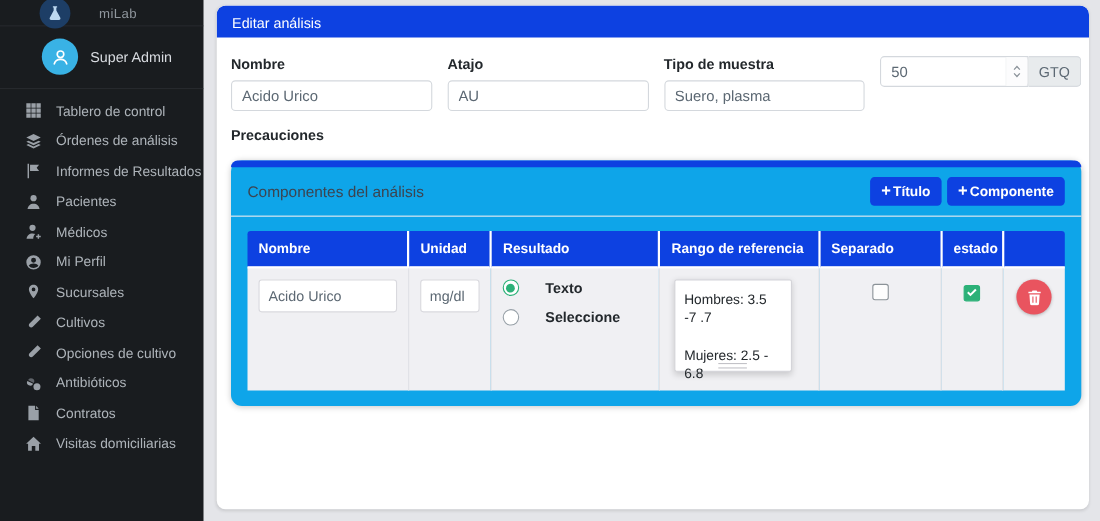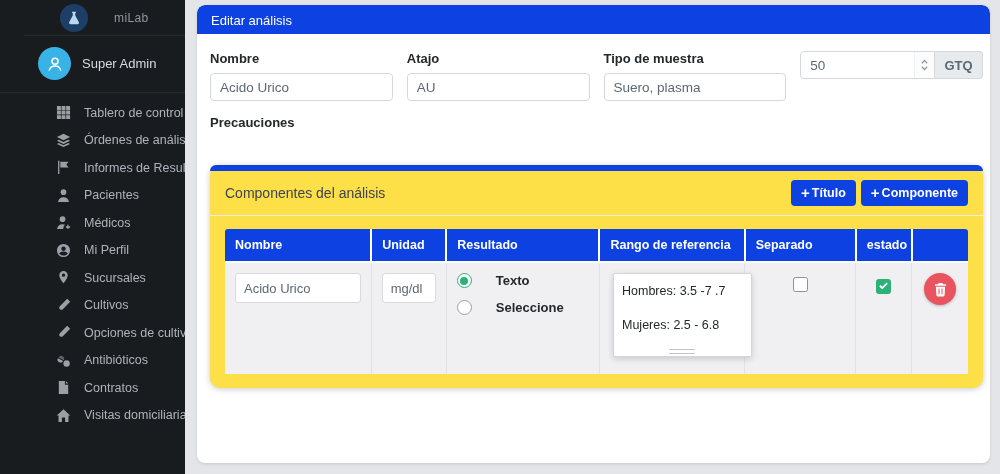--- a/index.html
+++ b/index.html
@@ -9,7 +9,7 @@
 
   
   .sidebar { width:185px; min-width:185px; background:#191c1f; overflow:hidden; }
-  .brand { height:36px; display:flex; align-items:center; padding-left:36px; border-bottom:1px solid #26292d;margin-left:24px; }
+  .brand { height:24px; display:flex; align-items:center; padding-left:36px; border-bottom:1px solid #26292d; }
   .brand-logo { width:28px; height:28px; border-radius:50%; background:#1d3e66; display:flex; align-items:center; justify-content:center; }
   .brand-name { margin-left:26px; color:#8f969d; font-size:12px; letter-spacing:.4px; }
   .user { display:flex; align-items:center; padding:11px 0 12px 38px; border-bottom:1px solid #26292d; }

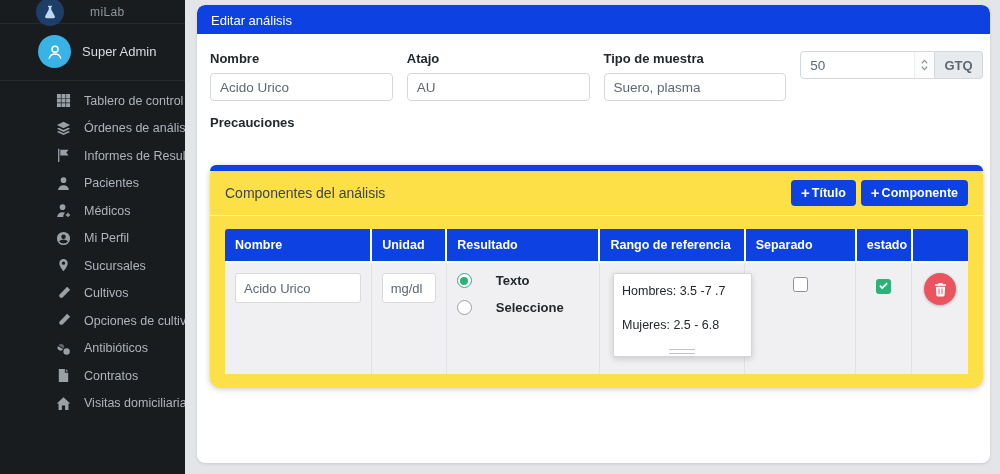--- a/index.html
+++ b/index.html
@@ -36,7 +36,7 @@
   .price-wrap { position:relative; flex:1; }
   .price-wrap .tb { border-radius:4px 0 0 4px; padding-right:11px; }
   .stepper { position:absolute; top:1px; right:1px; bottom:1px; width:20px; display:flex; flex-direction:column; align-items:center; justify-content:center; background:#fcfcfd; border-left:1px solid #eceef0; border-radius:0 3px 3px 0; }
-  .addon { width:48px; height:28px; border:1px solid #d4d8dd; border-left:0; border-radius:0 4px 4px 0; background:#e8ebed; color:#5c6873; font-size:13px; display:flex; align-items:center; justify-content:center;font-weight:bold; }
+  .addon { width:48px; height:28px; border:1px solid #d4d8dd; border-left:0; border-radius:0 4px 4px 0; background:#e8ebed; color:#5c6873; font-size:13px; display:flex; align-items:center; justify-content:center; }
 
   .prec { margin-top:14px; }
   .prec-box { position:relative; height:76px; border:1px solid #d4d8dd; border-radius:4px; background:#fff; overflow:hidden; }

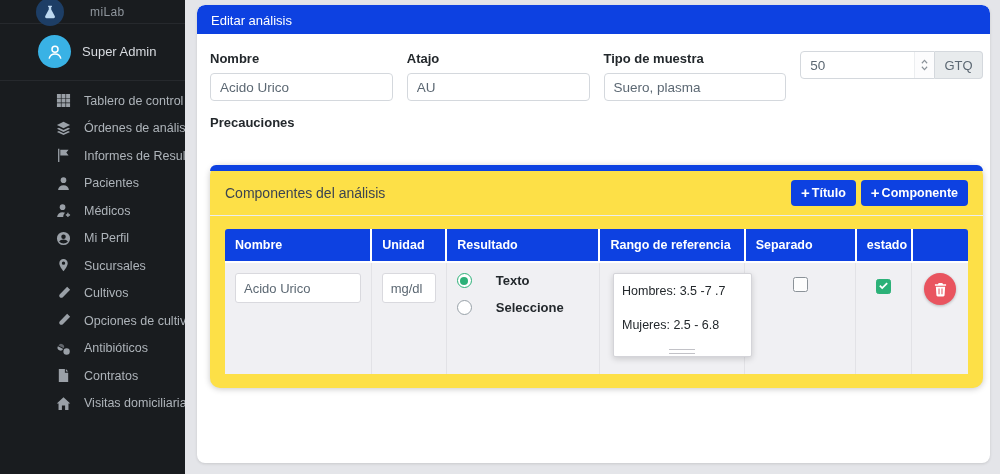--- a/index.html
+++ b/index.html
@@ -16,7 +16,7 @@
   .avatar { width:33px; height:33px; border-radius:50%; background:#39b2e5; display:flex; align-items:center; justify-content:center; }
   .user-name { margin-left:11px; color:#d8dbe0; font-size:13px; }
   .nav { padding-top:6px; }
-  .nav-item { height:27.5px; display:flex; align-items:center; padding-left:55px; color:#aeb4ba; font-size:12.5px; cursor:pointer; white-space:nowrap; }
+  .nav-item { height:27.5px; display:flex; align-items:center; padding-left:22px; color:#aeb4ba; font-size:12.5px; cursor:pointer; white-space:nowrap; }
   .nav-item .ico { width:17px; height:17px; margin-right:12px; color:#9aa0a7; display:flex; align-items:center; justify-content:center; flex-shrink:0; }
   .nav-item .ico svg { width:15px; height:15px; }
   .nav-item.active { background:#0d41e1; color:#fff; }

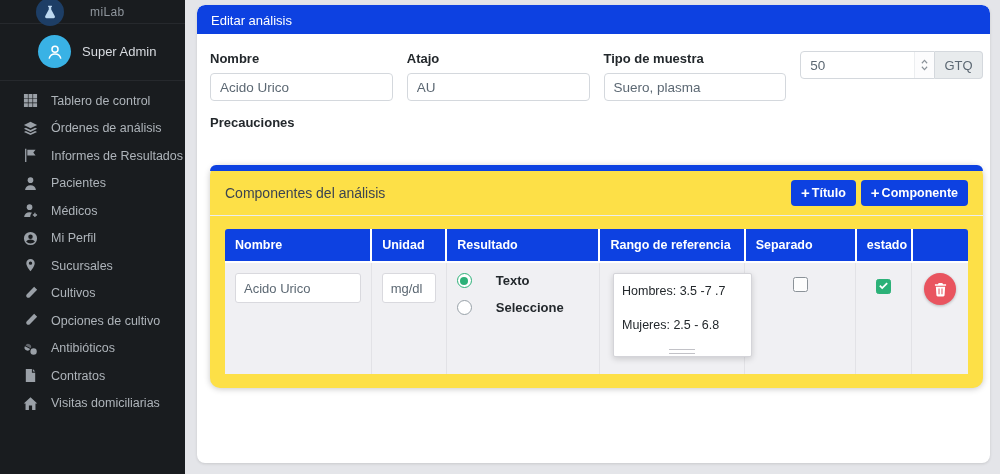--- a/index.html
+++ b/index.html
@@ -48,7 +48,7 @@
     clip-path:polygon(100% 0, 100% 100%, 0 100%); }
 
   
-  .inner-card { margin-top:35px; border-radius:10px; background:#fde047; box-shadow:0 1px 6px rgba(0,0,0,.22); }
+  .inner-card { margin-top:16px; border-radius:10px; background:#0ea5e9; box-shadow:0 1px 6px rgba(0,0,0,.22); }
   .inner-top { height:6px; background:#0d41e1; border-radius:10px 10px 0 0; }
   .inner-header { display:flex; align-items:center; justify-content:space-between; padding:9px 15px; border-bottom:1px solid #ebedef; }
   .inner-title { font-size:14px; color:#3c4450; }

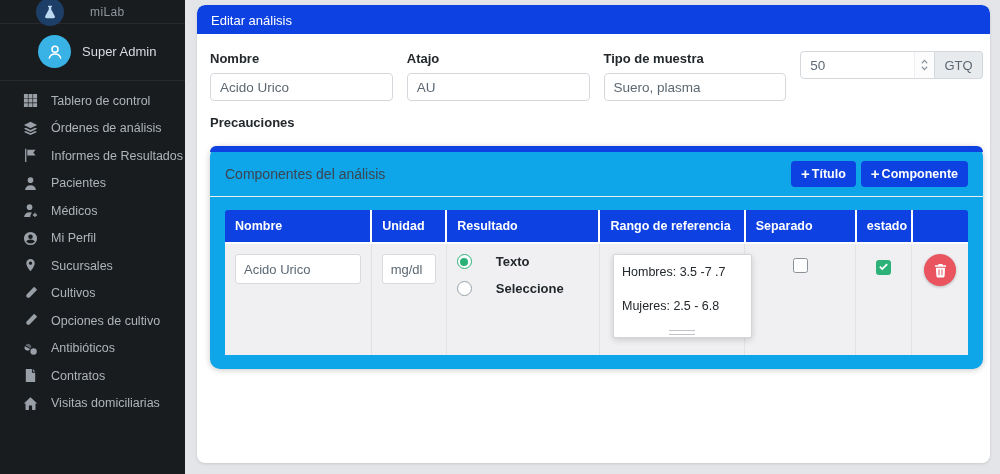--- a/index.html
+++ b/index.html
@@ -68,7 +68,7 @@
   .rdot { width:15px; height:15px; border-radius:50%; border:1.5px solid #98a1a8; background:#fff; position:relative; flex-shrink:0; }
   .rdot.on { border-color:#2cb178; }
   .rdot.on::after { content:""; position:absolute; inset:2.5px; border-radius:50%; background:#2cb178; }
-  .range-box { width:139px; height:84px; margin-left:3px; background:#fff; border:1px solid #d4d4d9; border-radius:2px; box-shadow:0 2px 6px rgba(0,0,0,.16); padding:9px 8px 0; position:relative; }
+  .range-box { width:107px; height:84px; margin-left:3px; background:#fff; border:1px solid #d4d4d9; border-radius:2px; box-shadow:0 2px 6px rgba(0,0,0,.16); padding:9px 8px 0; position:relative; }
   .range-text { display:block; font-size:12.5px; color:#23282c; white-space:pre-wrap; line-height:17px; }
   .range-grip { position:absolute; left:50%; transform:translateX(-50%); bottom:2px; width:26px; height:5px; border-top:1.5px solid #c2c2c7; border-bottom:1.5px solid #c2c2c7; }
   td.c { text-align:center; padding-top:14px; }

